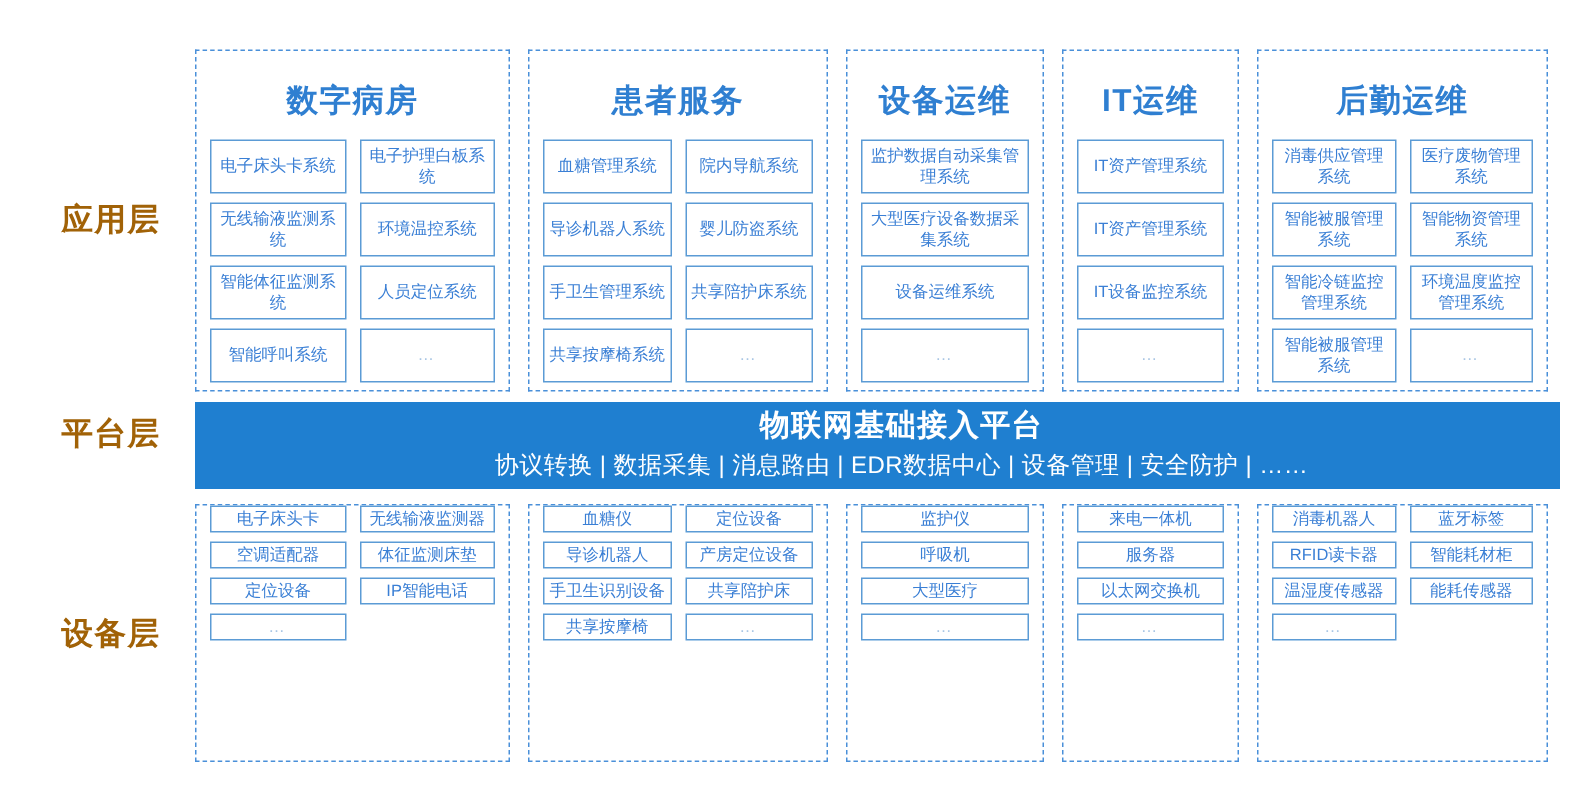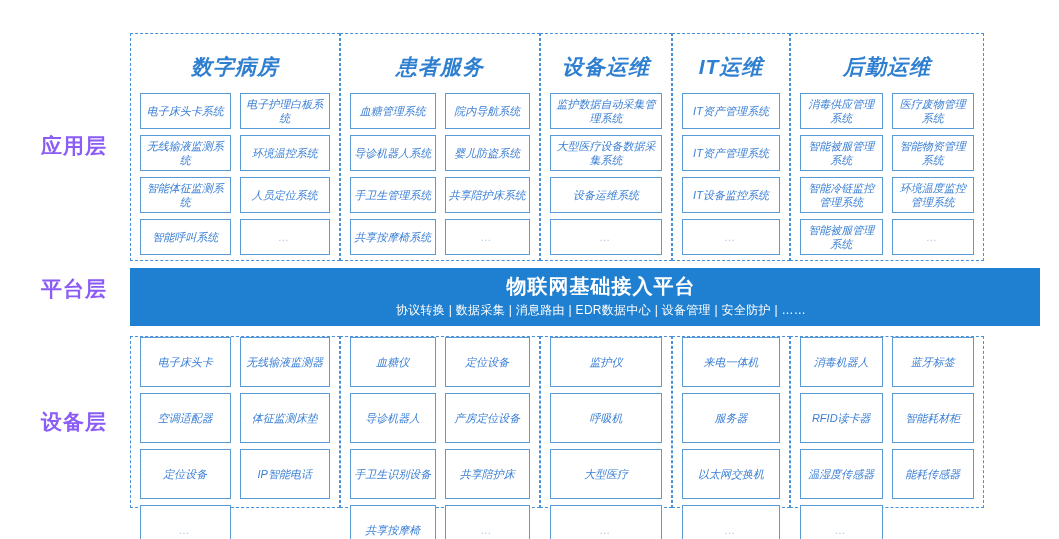--- a/index.html
+++ b/index.html
@@ -45,8 +45,8 @@
     position: absolute;
     left: 130px;
     display: flex;
+    gap: 12px;
     align-items: stretch;
-    font-style: italic;
   }
   #app-row {
     top: 33px;

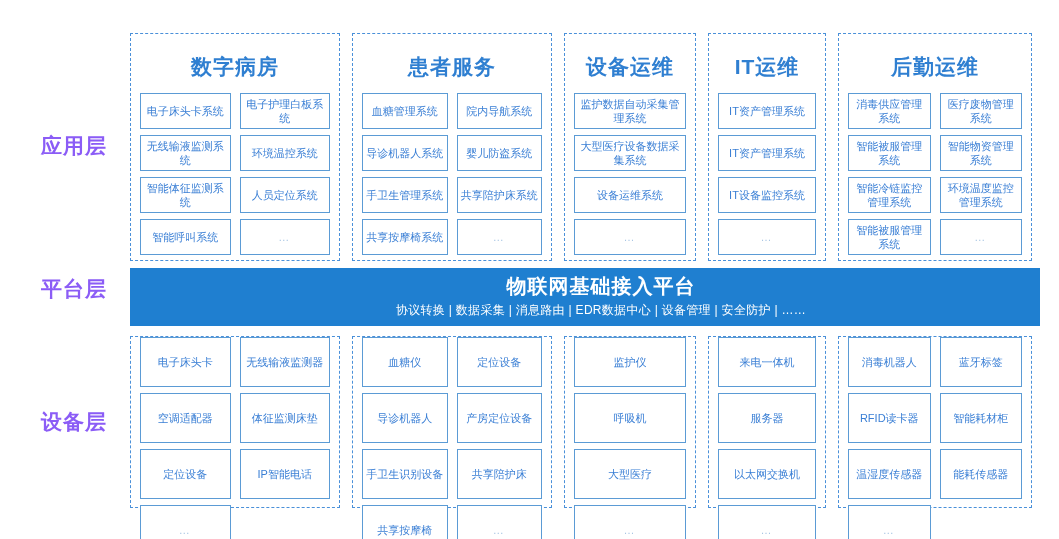--- a/index.html
+++ b/index.html
@@ -32,7 +32,7 @@
     text-align: center;
     font-size: 21px;
     font-weight: bold;
-    color: #8b5cf6;
+    color: #a16207;
     letter-spacing: 1px;
     white-space: nowrap;
   }

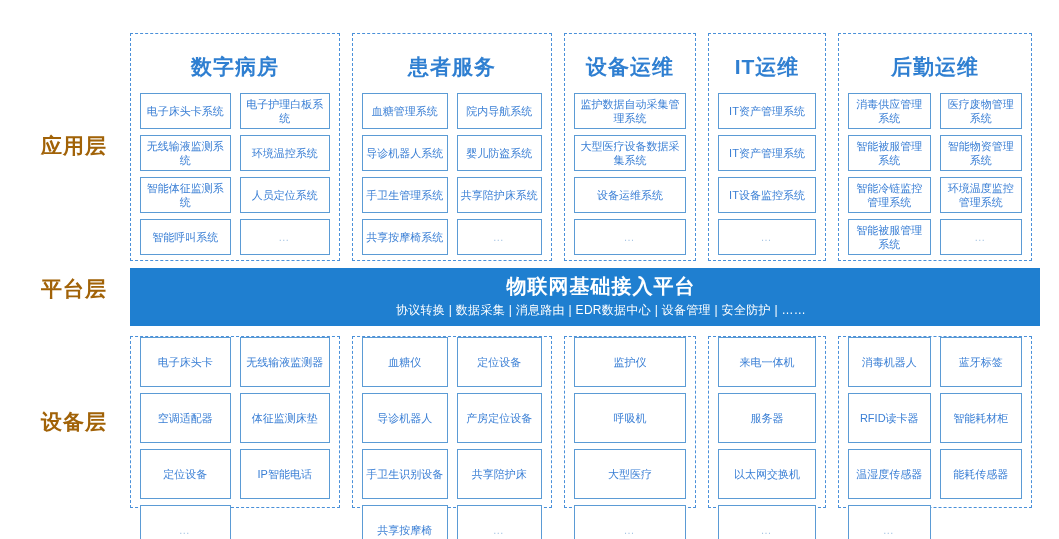--- a/index.html
+++ b/index.html
@@ -139,7 +139,7 @@
     line-height: 1.1;
   }
   #platform-sub {
-    font-size: 12px;
+    font-size: 16px;
     margin-top: 5px;
     letter-spacing: 0.3px;
     font-weight: normal;

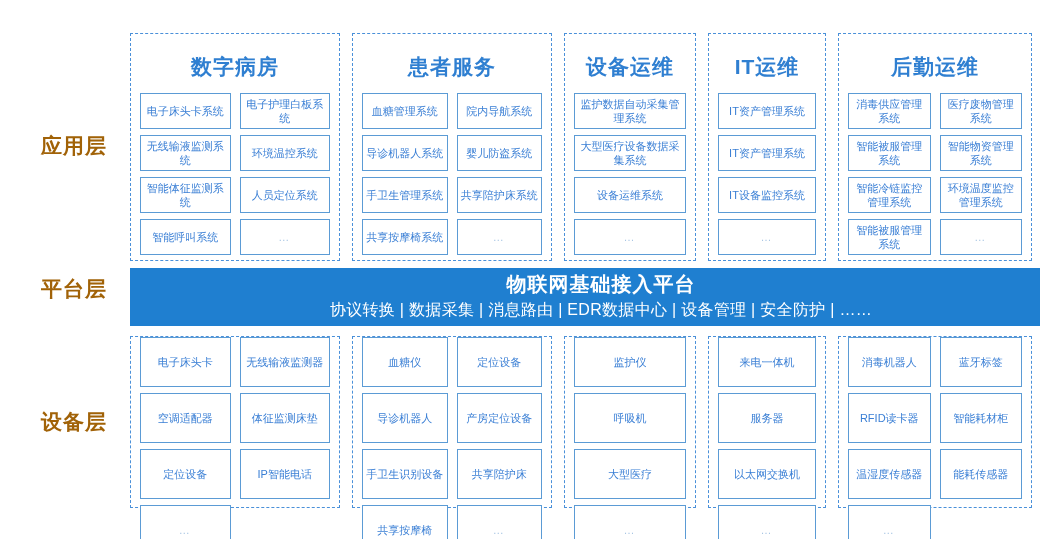--- a/index.html
+++ b/index.html
@@ -109,7 +109,7 @@
     height: 36px;
     word-break: break-all;
   }
-  #device-row .cell { height: 50px; text-align: right; }
+  #device-row .cell { height: 18px; text-align: right; }
   .cell.ellipsis {
     color: #a9c6e4;
     letter-spacing: 2px;

